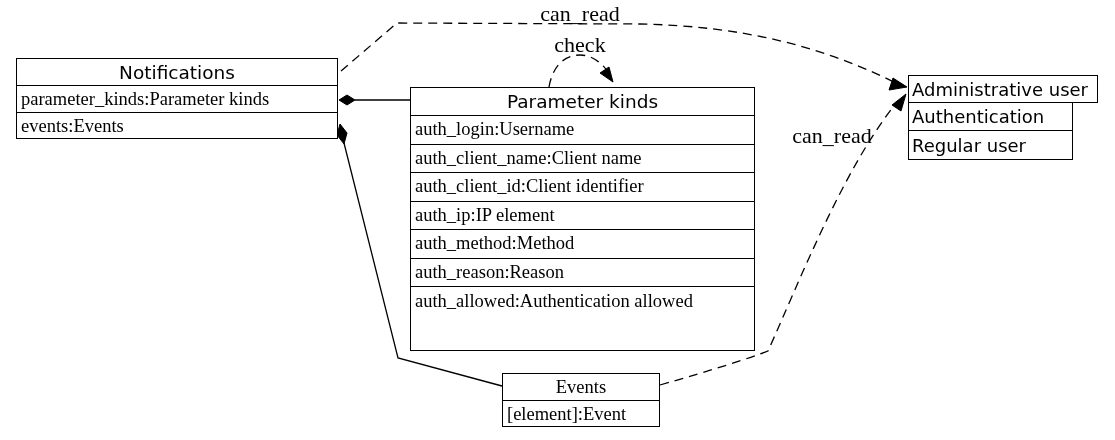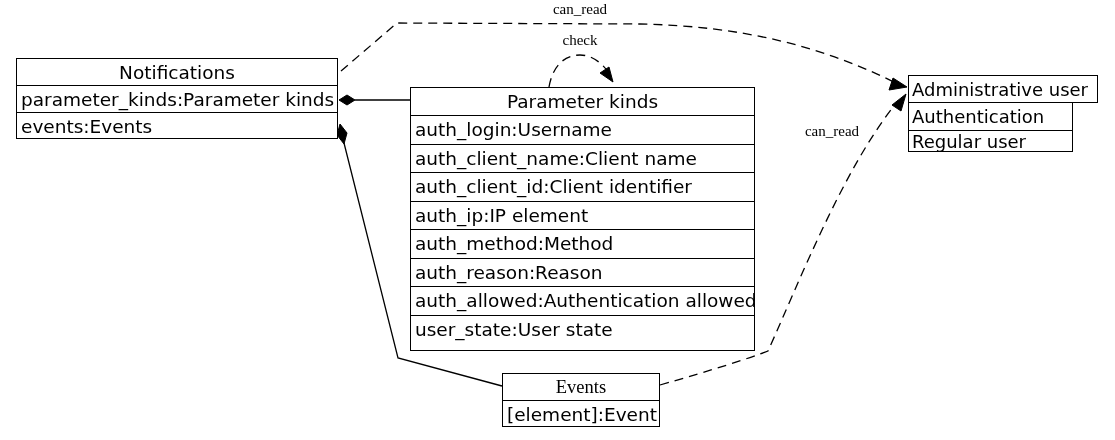--- a/index.html
+++ b/index.html
@@ -69,7 +69,7 @@
   .edge-label{
     position:absolute;
     font-family:"Liberation Serif",serif;
-    font-size:15px;color:#000;
+    font-size:22px;color:#000;
     text-align:center;
     white-space:nowrap;
   }

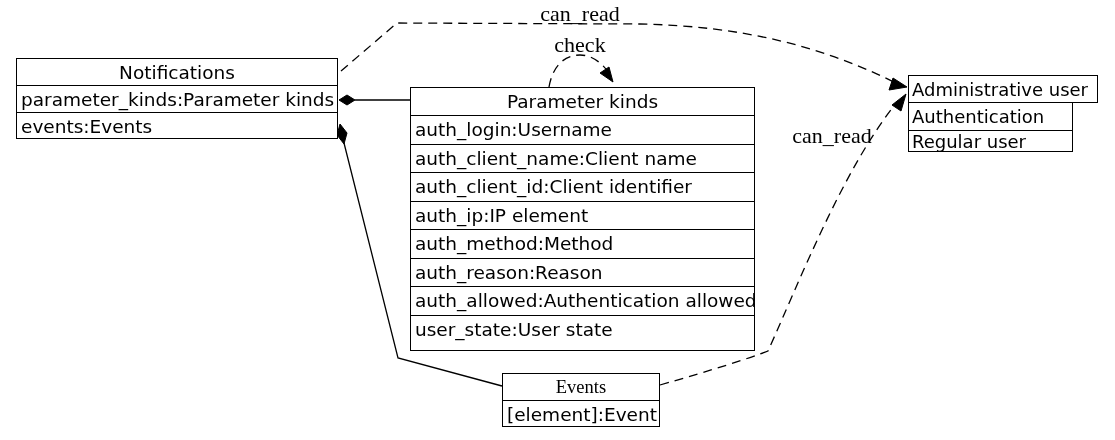--- a/index.html
+++ b/index.html
@@ -34,6 +34,7 @@
     border-bottom:1px solid #000;
     box-sizing:border-box;
     overflow:hidden;
+    font-family:Liberation Serif, serif;
   }
   .node .row:last-child{border-bottom:none;}
 

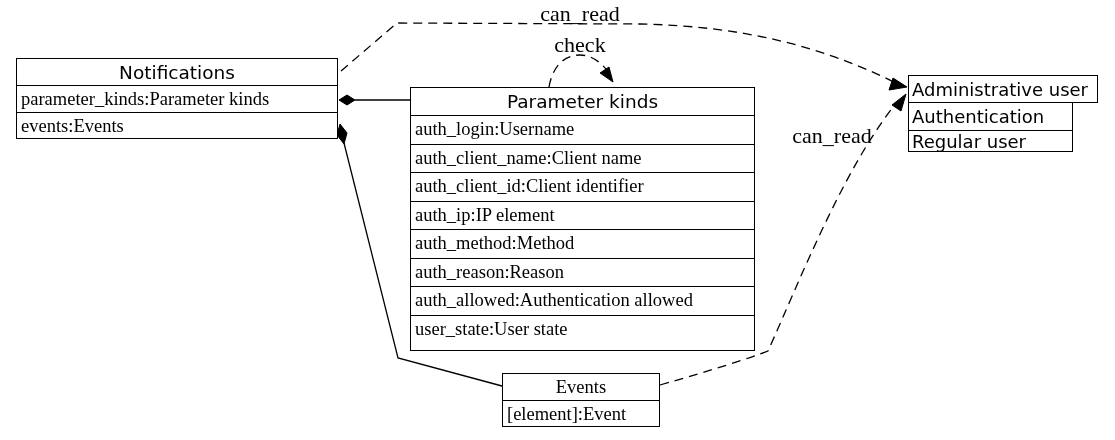--- a/index.html
+++ b/index.html
@@ -65,7 +65,7 @@
   }
   .cell-admin-title{left:908px;top:75px;width:190px;height:28px;}
   .cell-admin-row1{left:908px;top:102px;width:165px;height:29px;}
-  .cell-admin-row2{left:908px;top:130px;width:165px;height:22px;}
+  .cell-admin-row2{left:908px;top:130px;width:165px;height:30px;}
 
   .edge-label{
     position:absolute;

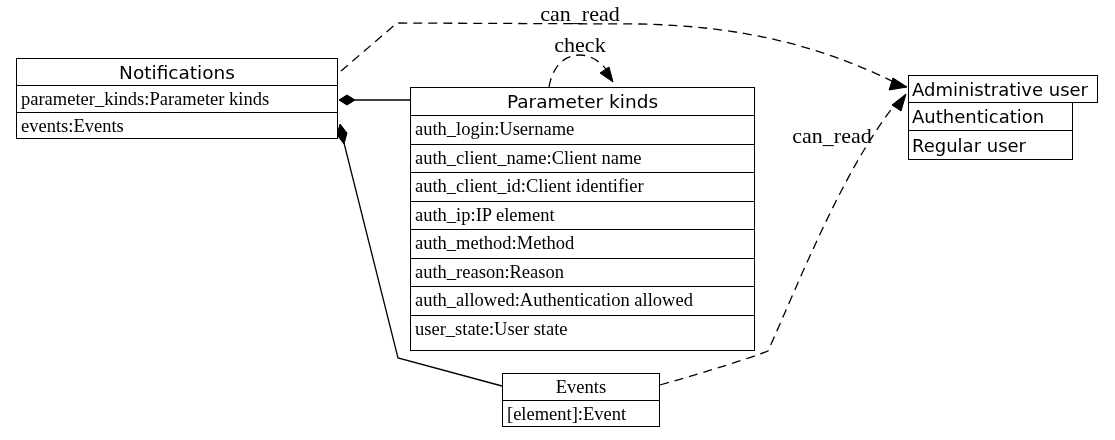--- a/index.html
+++ b/index.html
@@ -116,7 +116,6 @@
     <div class="row">auth_method:Method</div>
     <div class="row">auth_reason:Reason</div>
     <div class="row">auth_allowed:Authentication allowed</div>
-    <div class="row">user_state:User state</div>
   </div>
 
   <div class="cell cell-admin-title">Administrative user</div>

